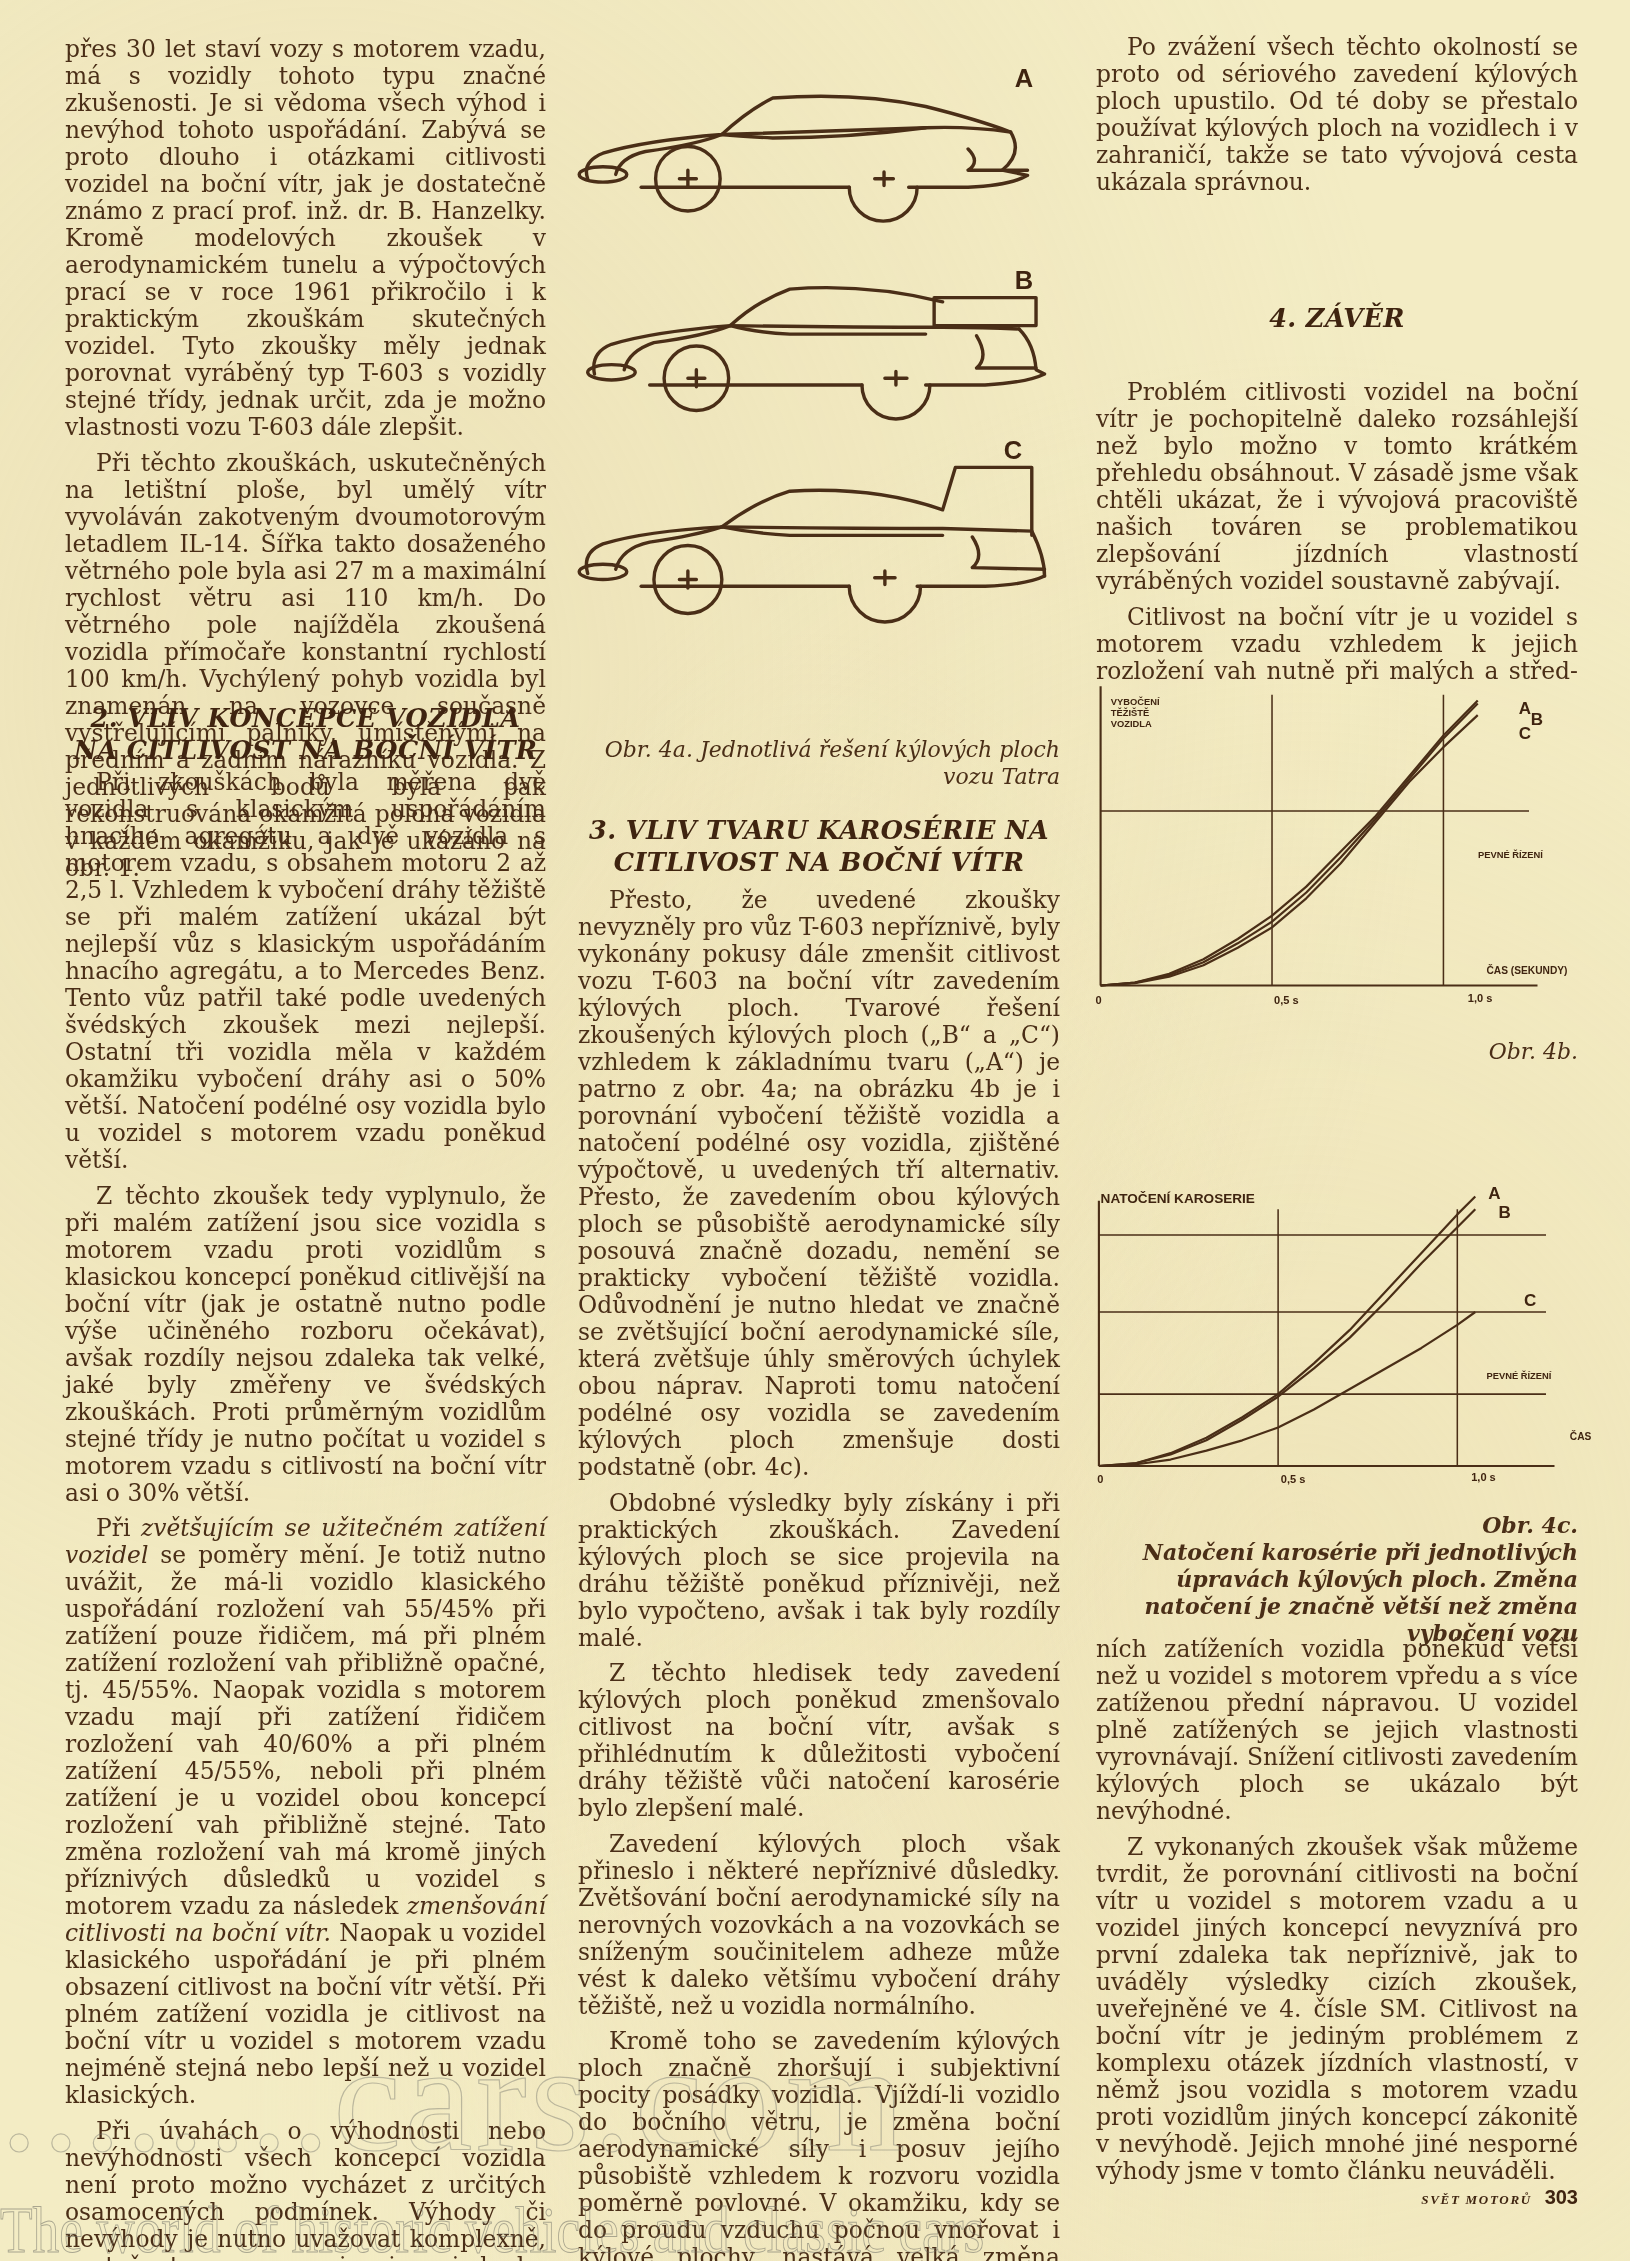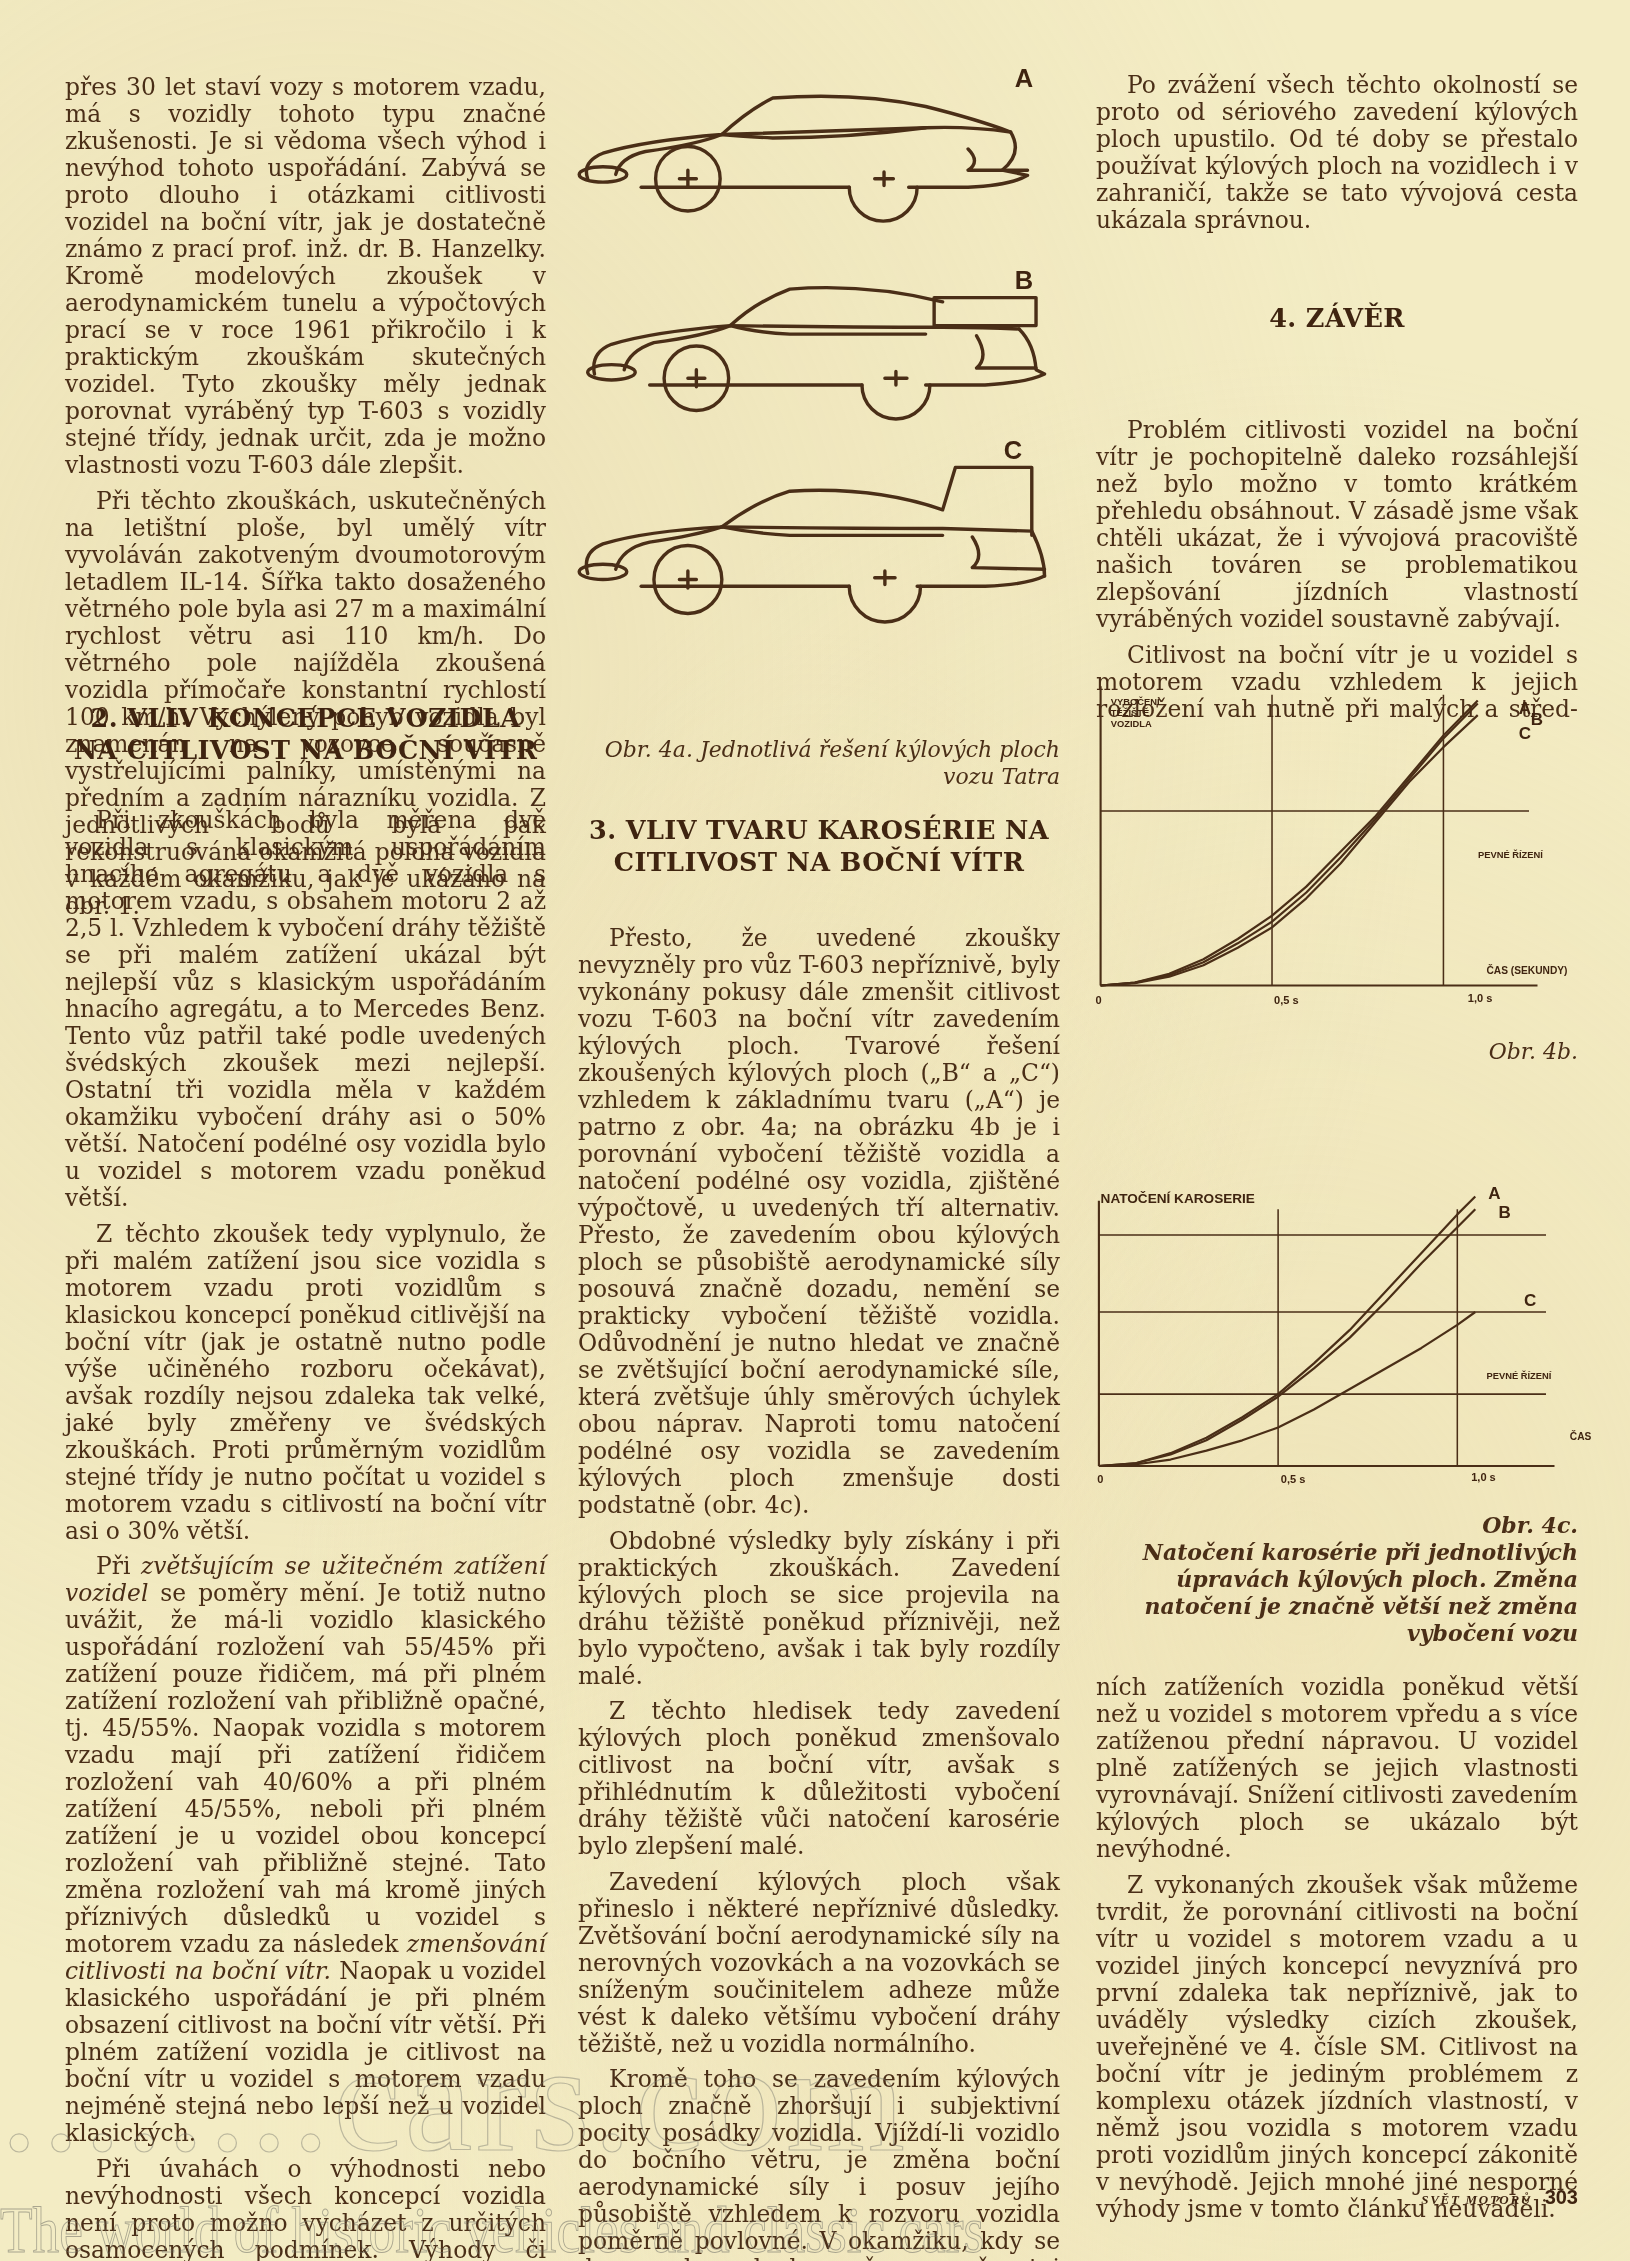--- a/index.html
+++ b/index.html
@@ -13,7 +13,7 @@
     color: #4a2e17;
     font-family: "DejaVu Serif", "Liberation Serif", serif;
   }
-  .col { position: absolute; font-size: 23.4px; line-height: 27px; text-align: justify; margin-top: 38px; }
+  .col { position: absolute; font-size: 23.4px; line-height: 27px; text-align: justify; }
   .col p { margin: 0 0 8.5px 0; text-indent: 31px; hyphens: manual; }
   .col p.noindent { text-indent: 0; }
   .col em { font-style: italic; }

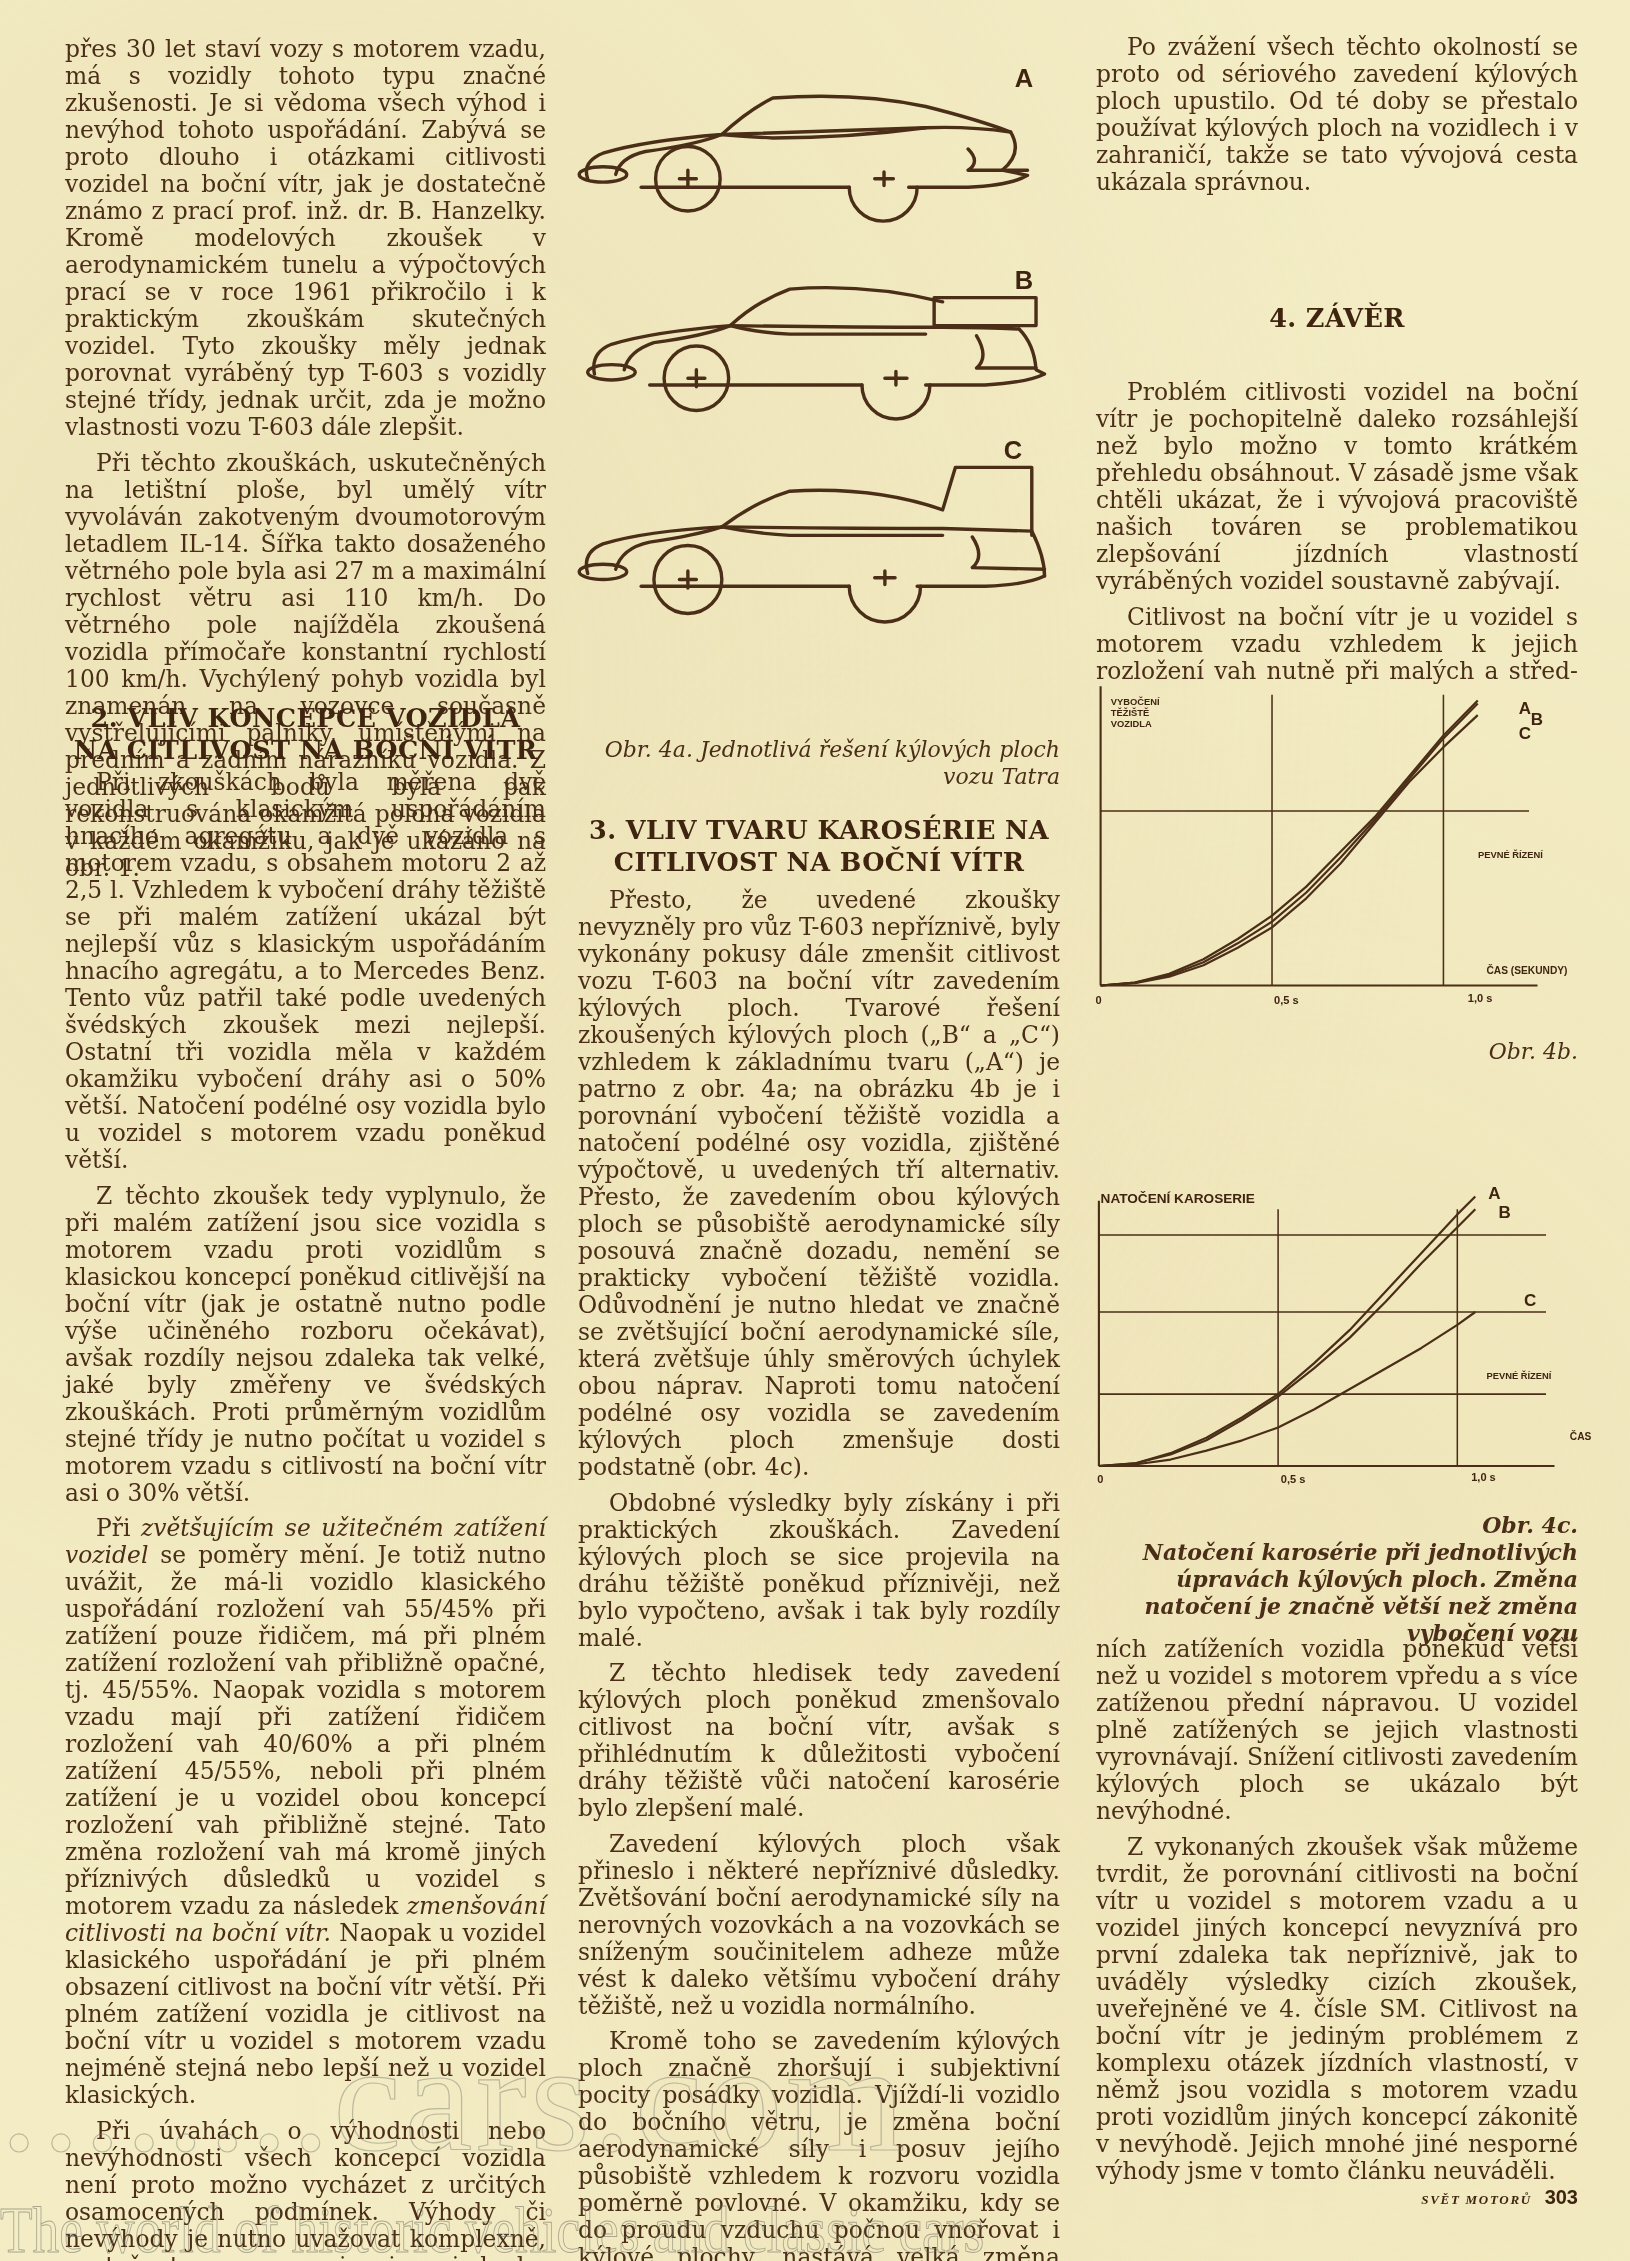--- a/index.html
+++ b/index.html
@@ -17,7 +17,7 @@
   .col p { margin: 0 0 8.5px 0; text-indent: 31px; hyphens: manual; }
   .col p.noindent { text-indent: 0; }
   .col em { font-style: italic; }
-  .heading { position: absolute; text-align: center; font-weight: bold; font-size: 25.5px; line-height: 32px; letter-spacing: 0.4px; color: #3f2410; }
+  .heading { position: absolute; text-align: center; font-weight: bold; font-size: 25.5px; line-height: 32px; letter-spacing: 0.4px; color: #3f2410; font-style: italic; }
   .caption { position: absolute; text-align: right; font-style: italic; font-size: 22px; line-height: 27px; color: #4a2e17; }
   #col-left { left: 65px; top: 36px; width: 481px; }
   #col-left-2 { left: 65px; top: 769px; width: 481px; }

